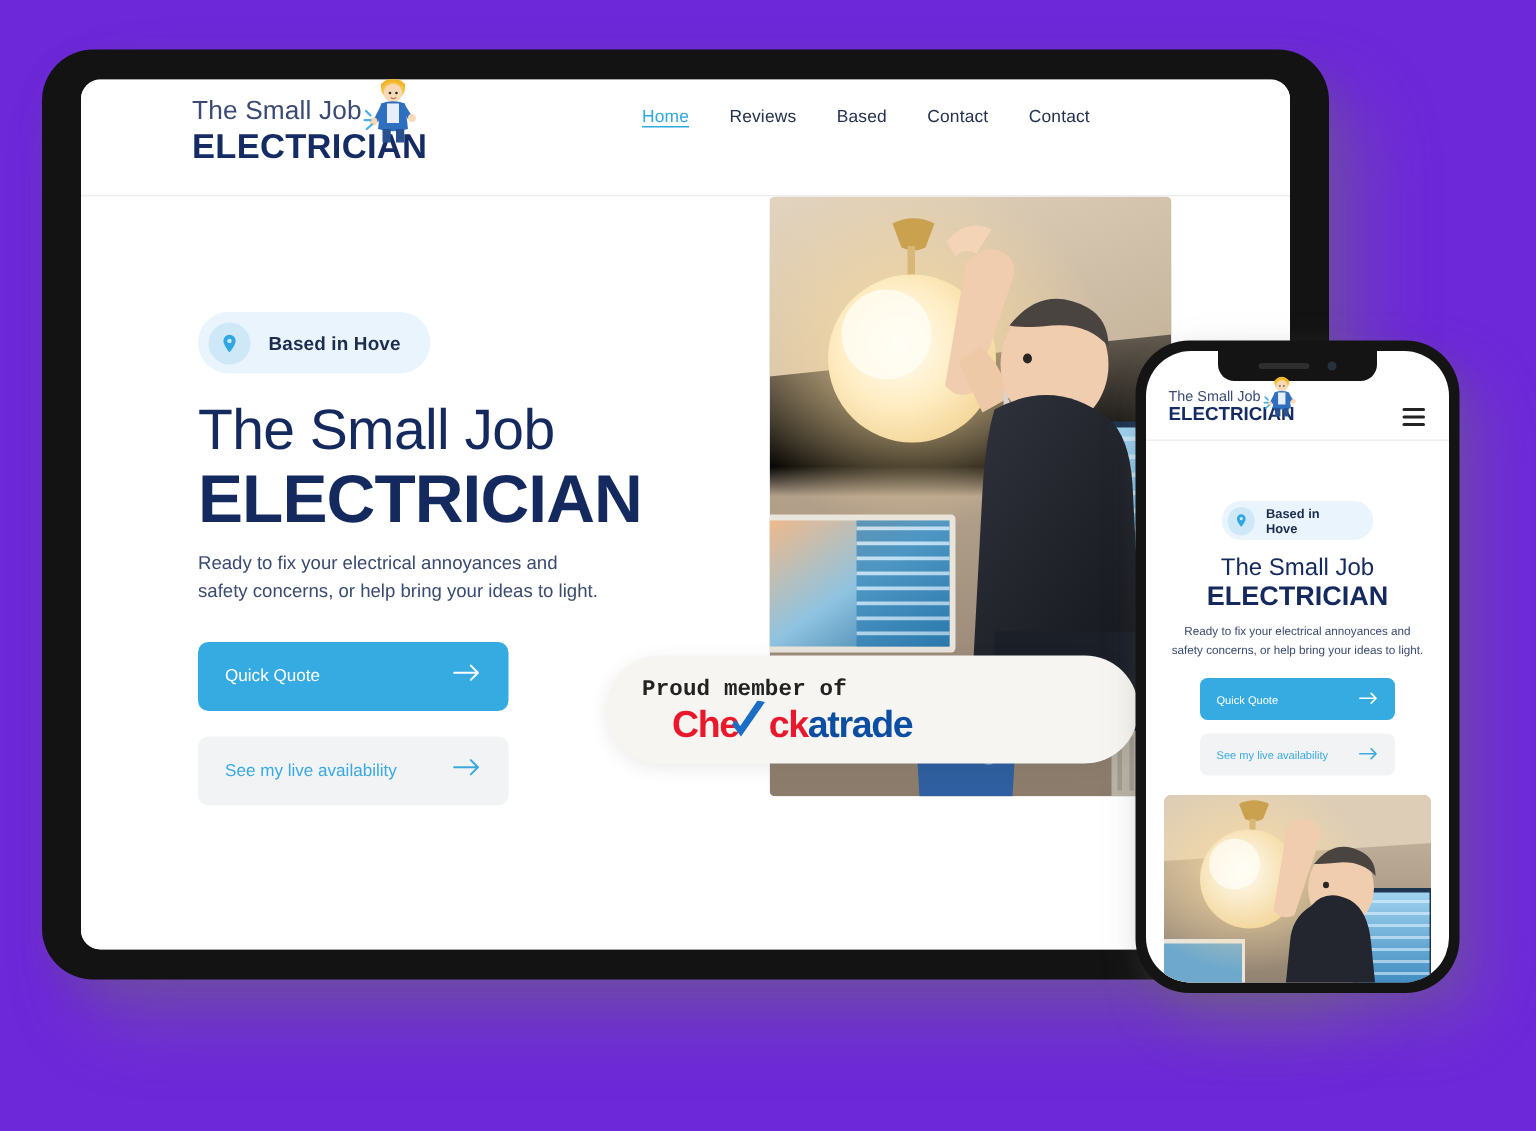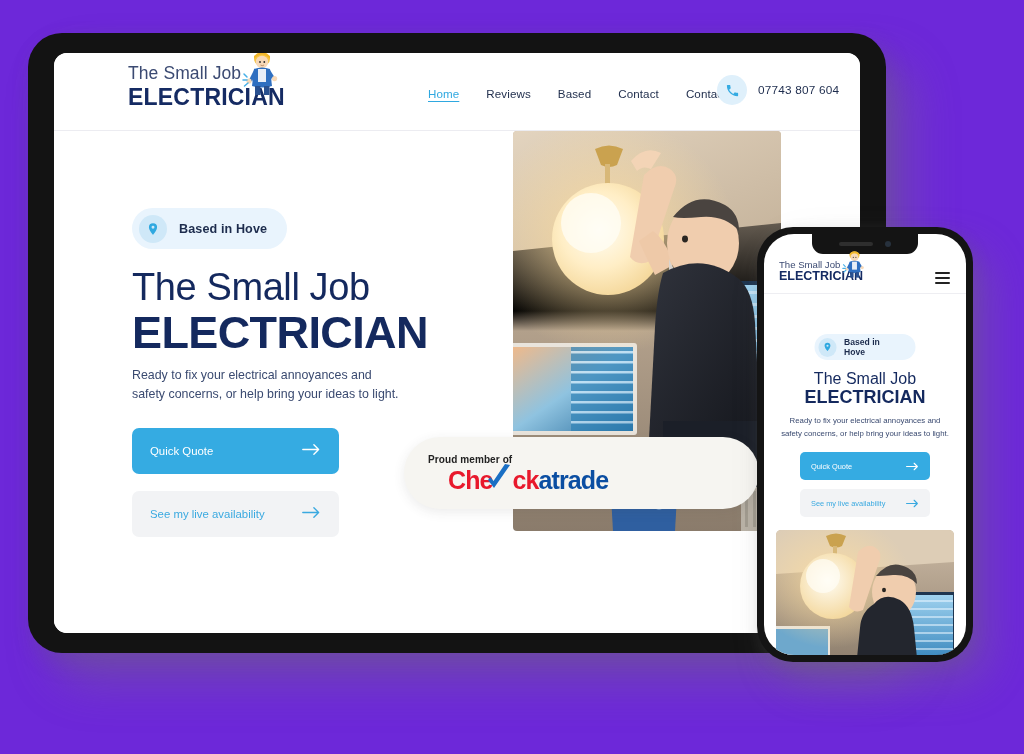--- a/index.html
+++ b/index.html
@@ -44,7 +44,7 @@
   }
   .logo-mascot { position: absolute; left: 112px; top: -18px; width: 44px; height: 50px; }
 
-  .nav { position: absolute; left: 374px; top: 34px; display: flex; gap: 27px; align-items: center; }
+  .nav { position: absolute; left: 374px; top: 18px; display: flex; gap: 27px; align-items: center; }
   .nav a {
     font-size: 11.6px; color: #23314f; text-decoration: none; letter-spacing: .1px;
   }

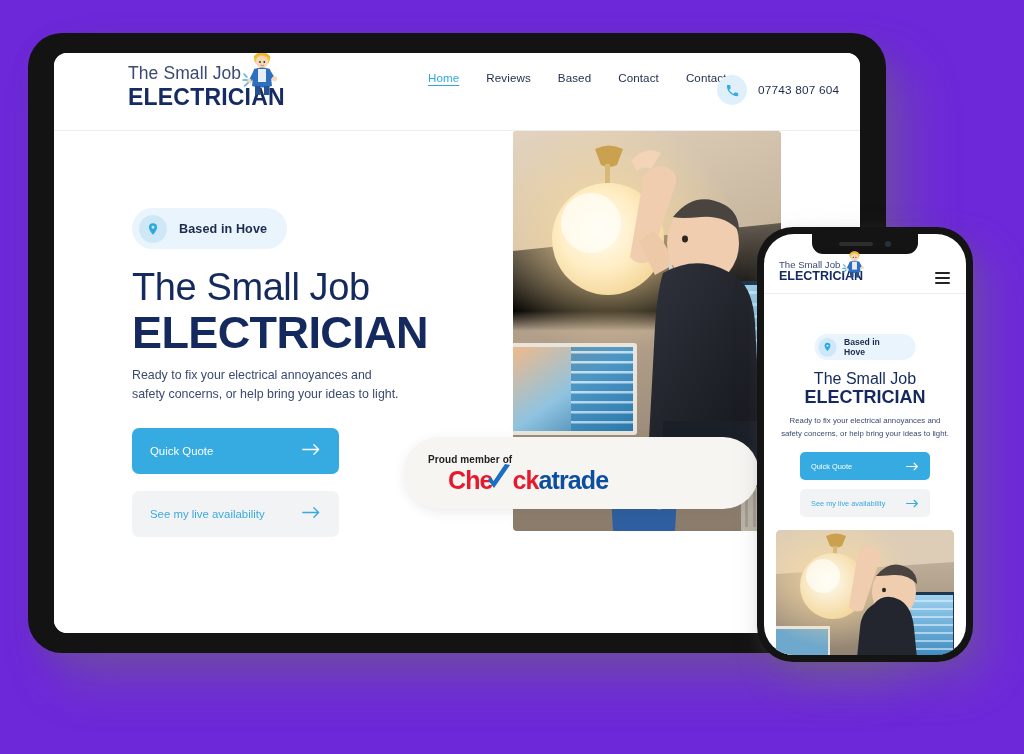--- a/index.html
+++ b/index.html
@@ -216,14 +216,6 @@
           <a href="#">Contact</a>
         </nav>
 
-        <div class="phone-block">
-          <span class="phone-circle">
-            <svg width="15" height="15" viewBox="0 0 24 24" fill="#35abe2">
-              <path d="M6.6 10.8c1.4 2.8 3.8 5.1 6.6 6.6l2.2-2.2c.3-.3.7-.4 1-.2 1.2.4 2.4.6 3.6.6.6 0 1 .4 1 1V20c0 .6-.4 1-1 1-9.4 0-17-7.6-17-17 0-.6.4-1 1-1h3.5c.6 0 1 .4 1 1 0 1.3.2 2.5.6 3.6.1.4 0 .8-.2 1.1l-2.3 2.1z"></path>
-            </svg>
-          </span>
-          <span class="phone-num">07743 807 604</span>
-        </div>
       </div>
 
       <div class="hero">

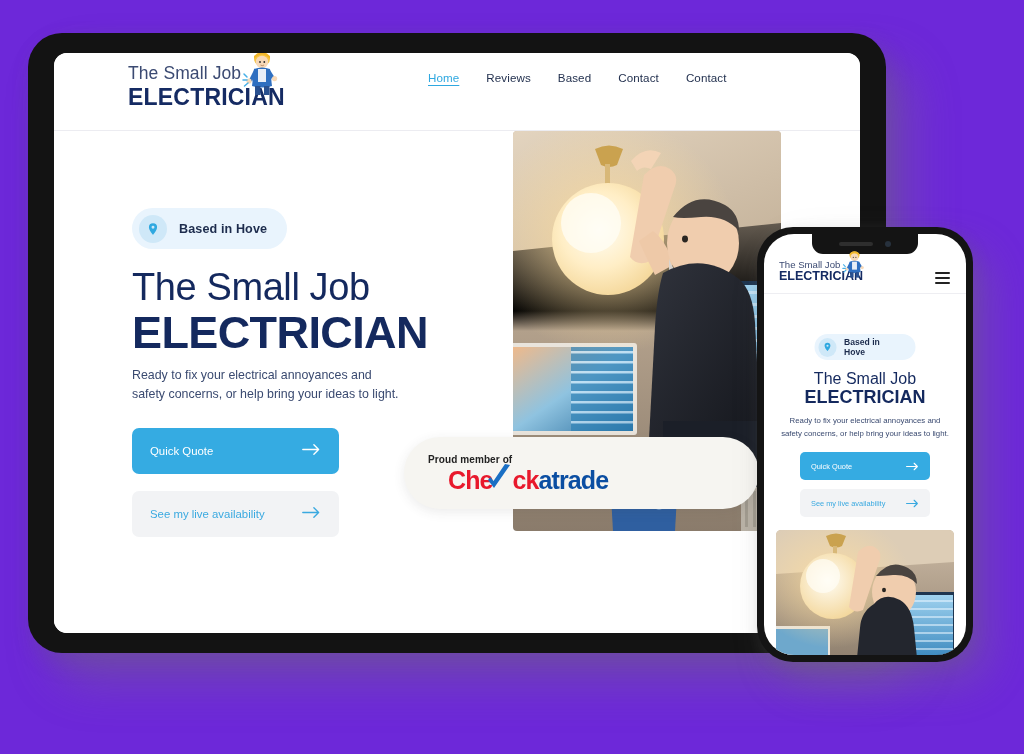--- a/index.html
+++ b/index.html
@@ -107,7 +107,7 @@
     display: flex; align-items: center;
   }
   .ct-left { width: 192px; padding-left: 24px; }
-  .ct-proud { font-size: 10px; color: #222; font-weight: 600; letter-spacing: .1px; }
+  .ct-proud { font-size: 15px; color: #222; font-weight: 600; letter-spacing: .1px; font-family: Liberation Mono, monospace; }
   .ct-logo { position: relative; margin-top: 3px; font-size: 25px; font-weight: 700; letter-spacing: -.9px; line-height: 1; }
   .ct-check { color: #e8192c; margin-left: 20px; }
   .ct-trade { color: #0b4ea2; }

